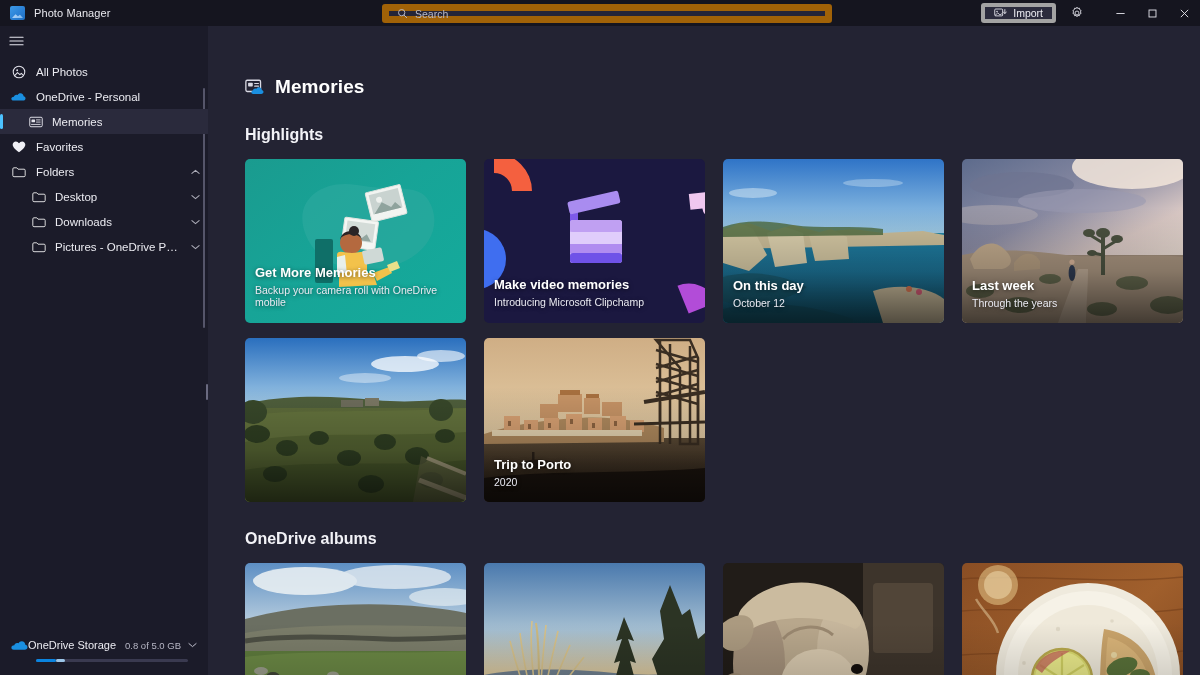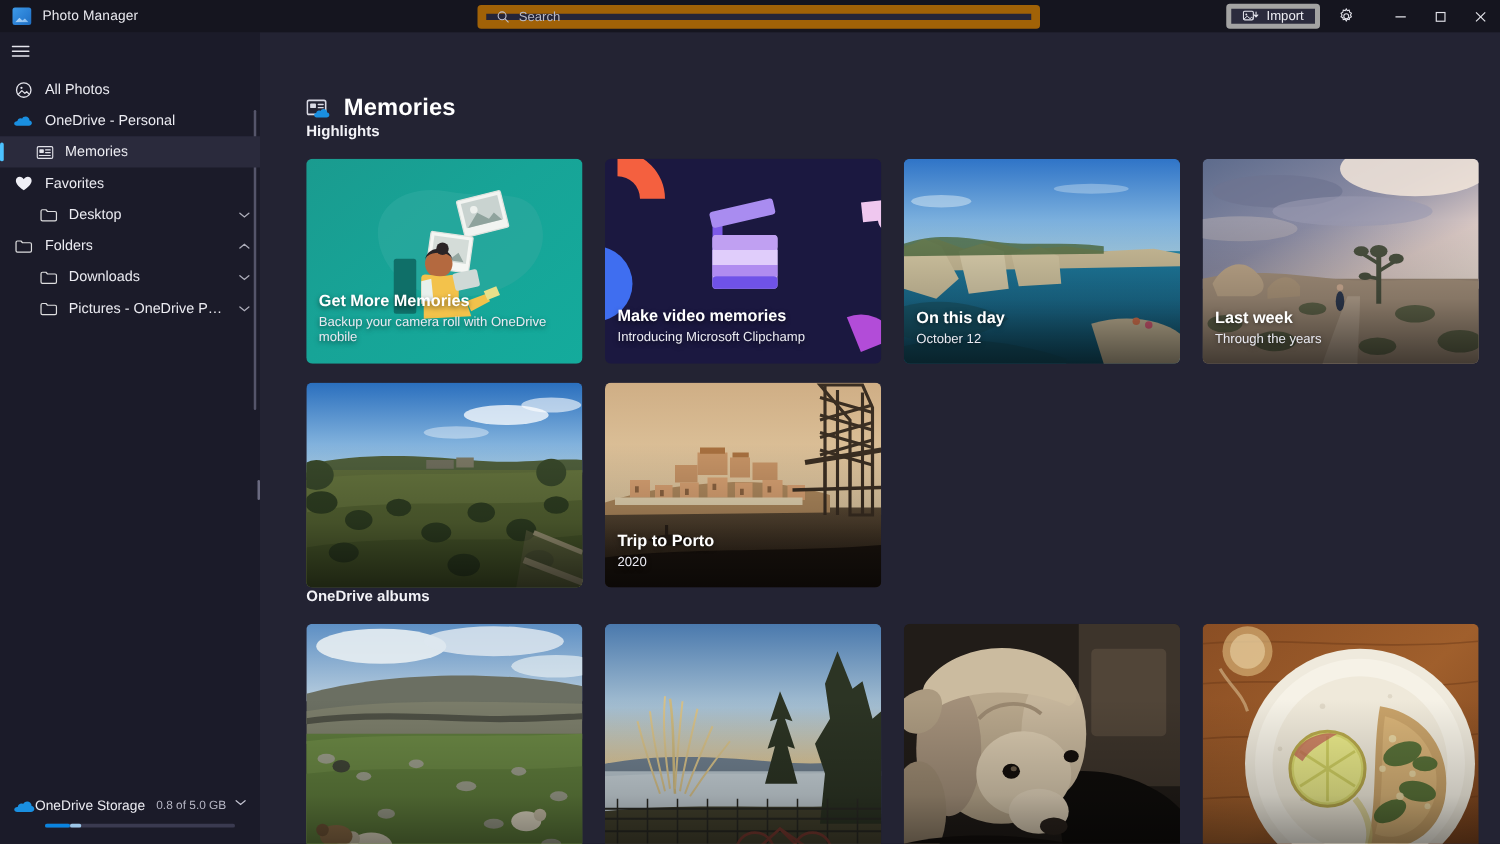--- a/index.html
+++ b/index.html
@@ -104,7 +104,7 @@
   .main { flex: 1; background: #232333; overflow: hidden; padding: 0 0 0 37px; position: relative; }
   .page-head { display: flex; align-items: center; gap: 11px; padding-top: 50px; }
   .page-title { font-size: 19px; font-weight: 600; color: #ffffff; letter-spacing: .1px; }
-  .section-title { font-size: 12px; font-weight: 600; color: #f2f2f7; }
+  .section-title { font-size: 16px; font-weight: 600; color: #f2f2f7; margin-top: 28px; }
   .grid { display: flex; gap: 18px; margin-top: 15px; }
   .card {
     width: 221px; height: 164px; border-radius: 5px; overflow: hidden;

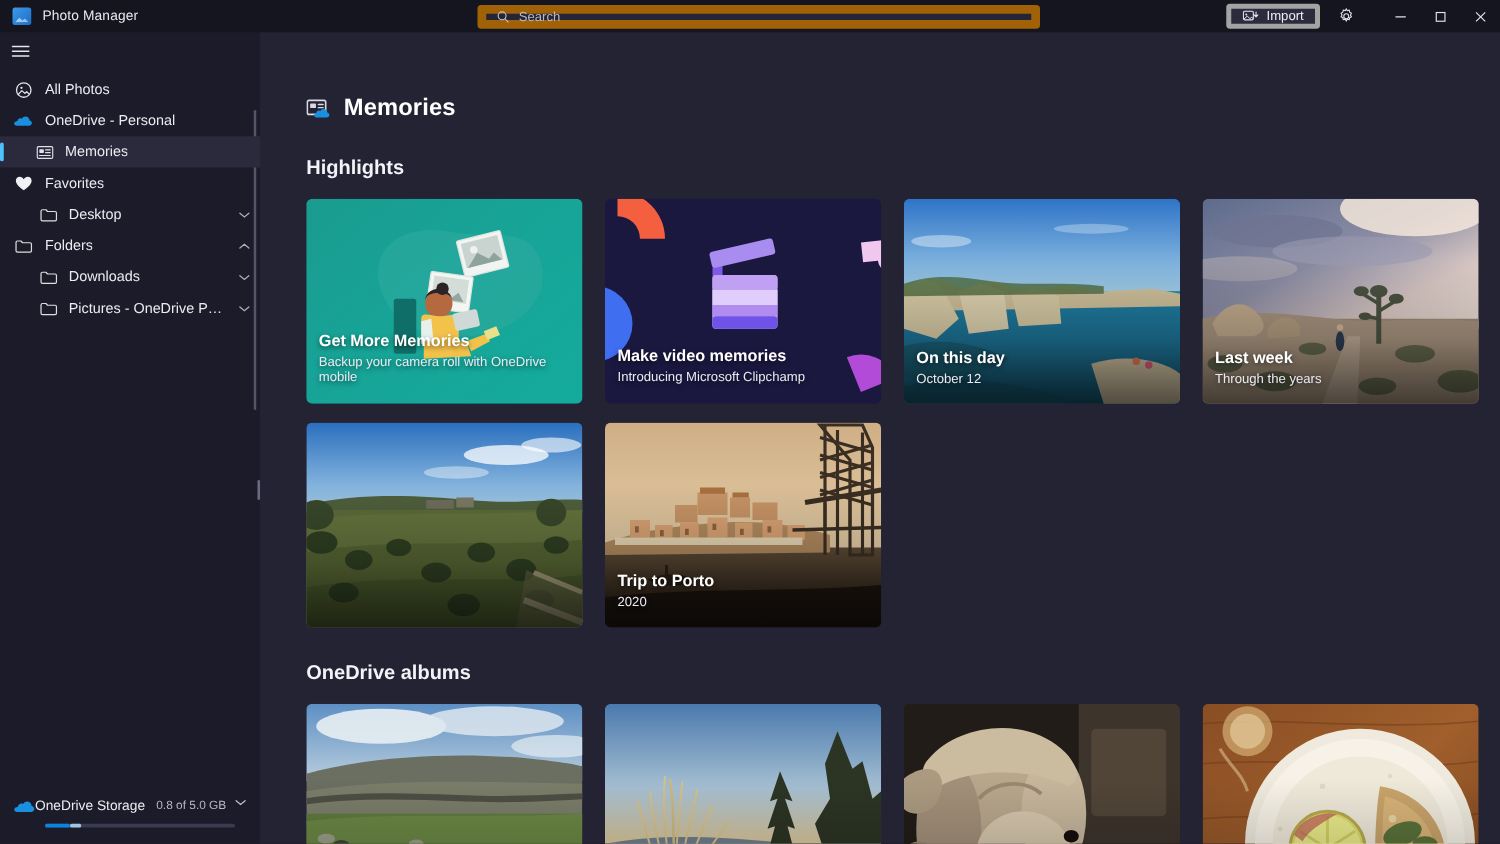--- a/index.html
+++ b/index.html
@@ -233,6 +233,17 @@
             </span>
             <span class="lbl">Favorites</span>
           </div>
+          <div class="navitem">
+            <span class="ico">
+              <svg width="14" height="12" viewBox="0 0 17 14">
+                <path d="M1 3.3a1.4 1.4 0 0 1 1.4-1.4h3.4l1.5 1.7h7.3A1.4 1.4 0 0 1 16 5v6.3a1.4 1.4 0 0 1-1.4 1.4H2.4A1.4 1.4 0 0 1 1 11.3z" fill="none" stroke="#dededf" stroke-width="1.2" stroke-linejoin="round"></path>
+              </svg>
+            </span>
+            <span class="lbl">Folders</span>
+            <svg width="9" height="6" viewBox="0 0 10 6" class="chev">
+              <path d="M1 4.6 L5 1.2 L9 4.6" fill="none" stroke="#c8c8d4" stroke-width="1.15" stroke-linecap="round"></path>
+            </svg>
+          </div>
           <div class="navitem sub2">
             <span class="ico">
               <svg width="14" height="12" viewBox="0 0 17 14">
@@ -242,17 +253,6 @@
             <span class="lbl">Desktop</span>
             <svg width="9" height="6" viewBox="0 0 10 6" class="chev">
               <path d="M1 1.4 L5 4.8 L9 1.4" fill="none" stroke="#c8c8d4" stroke-width="1.15" stroke-linecap="round"></path>
-            </svg>
-          </div>
-          <div class="navitem">
-            <span class="ico">
-              <svg width="14" height="12" viewBox="0 0 17 14">
-                <path d="M1 3.3a1.4 1.4 0 0 1 1.4-1.4h3.4l1.5 1.7h7.3A1.4 1.4 0 0 1 16 5v6.3a1.4 1.4 0 0 1-1.4 1.4H2.4A1.4 1.4 0 0 1 1 11.3z" fill="none" stroke="#dededf" stroke-width="1.2" stroke-linejoin="round"></path>
-              </svg>
-            </span>
-            <span class="lbl">Folders</span>
-            <svg width="9" height="6" viewBox="0 0 10 6" class="chev">
-              <path d="M1 4.6 L5 1.2 L9 4.6" fill="none" stroke="#c8c8d4" stroke-width="1.15" stroke-linecap="round"></path>
             </svg>
           </div>
           <div class="navitem sub2">

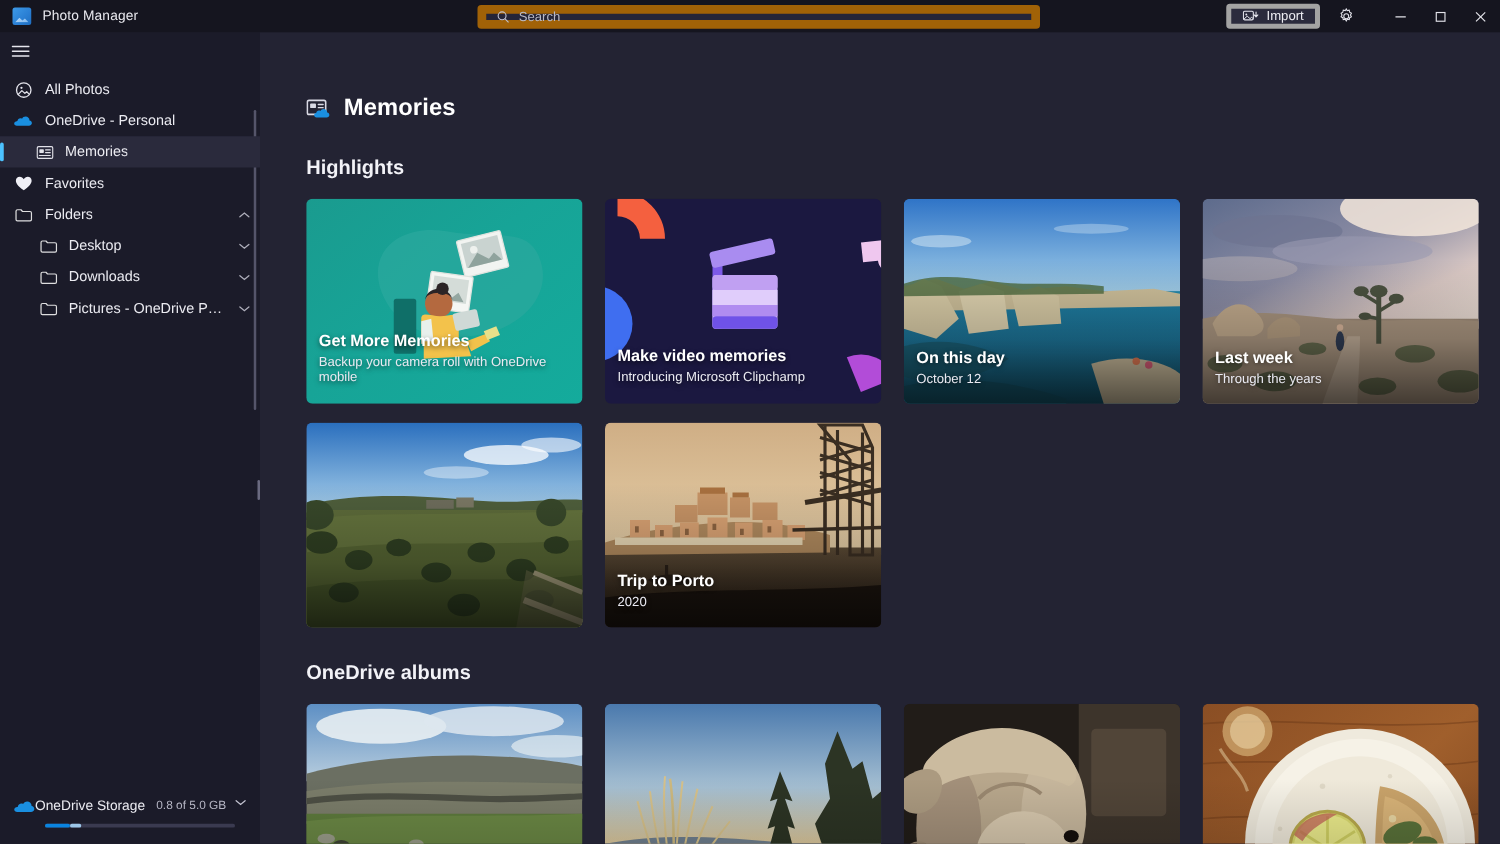--- a/index.html
+++ b/index.html
@@ -92,7 +92,7 @@
   .resize-grip i { display:block; width: 2px; height: 16px; background: #6a6a80; border-radius: 2px; }
 
   .storage { padding: 9px 11px 13px 11px; }
-  .storage-row { display: flex; gap: 0; }
+  .storage-row { display: flex; align-items: center; gap: 0; }
   .storage-name { font-size: 11px; color: #ebebf1; }
   .storage-amt { margin-left: auto; font-size: 9.5px; color: #b6b6c4; }
   .storage-chev { flex: none; margin-left: 7px; }

